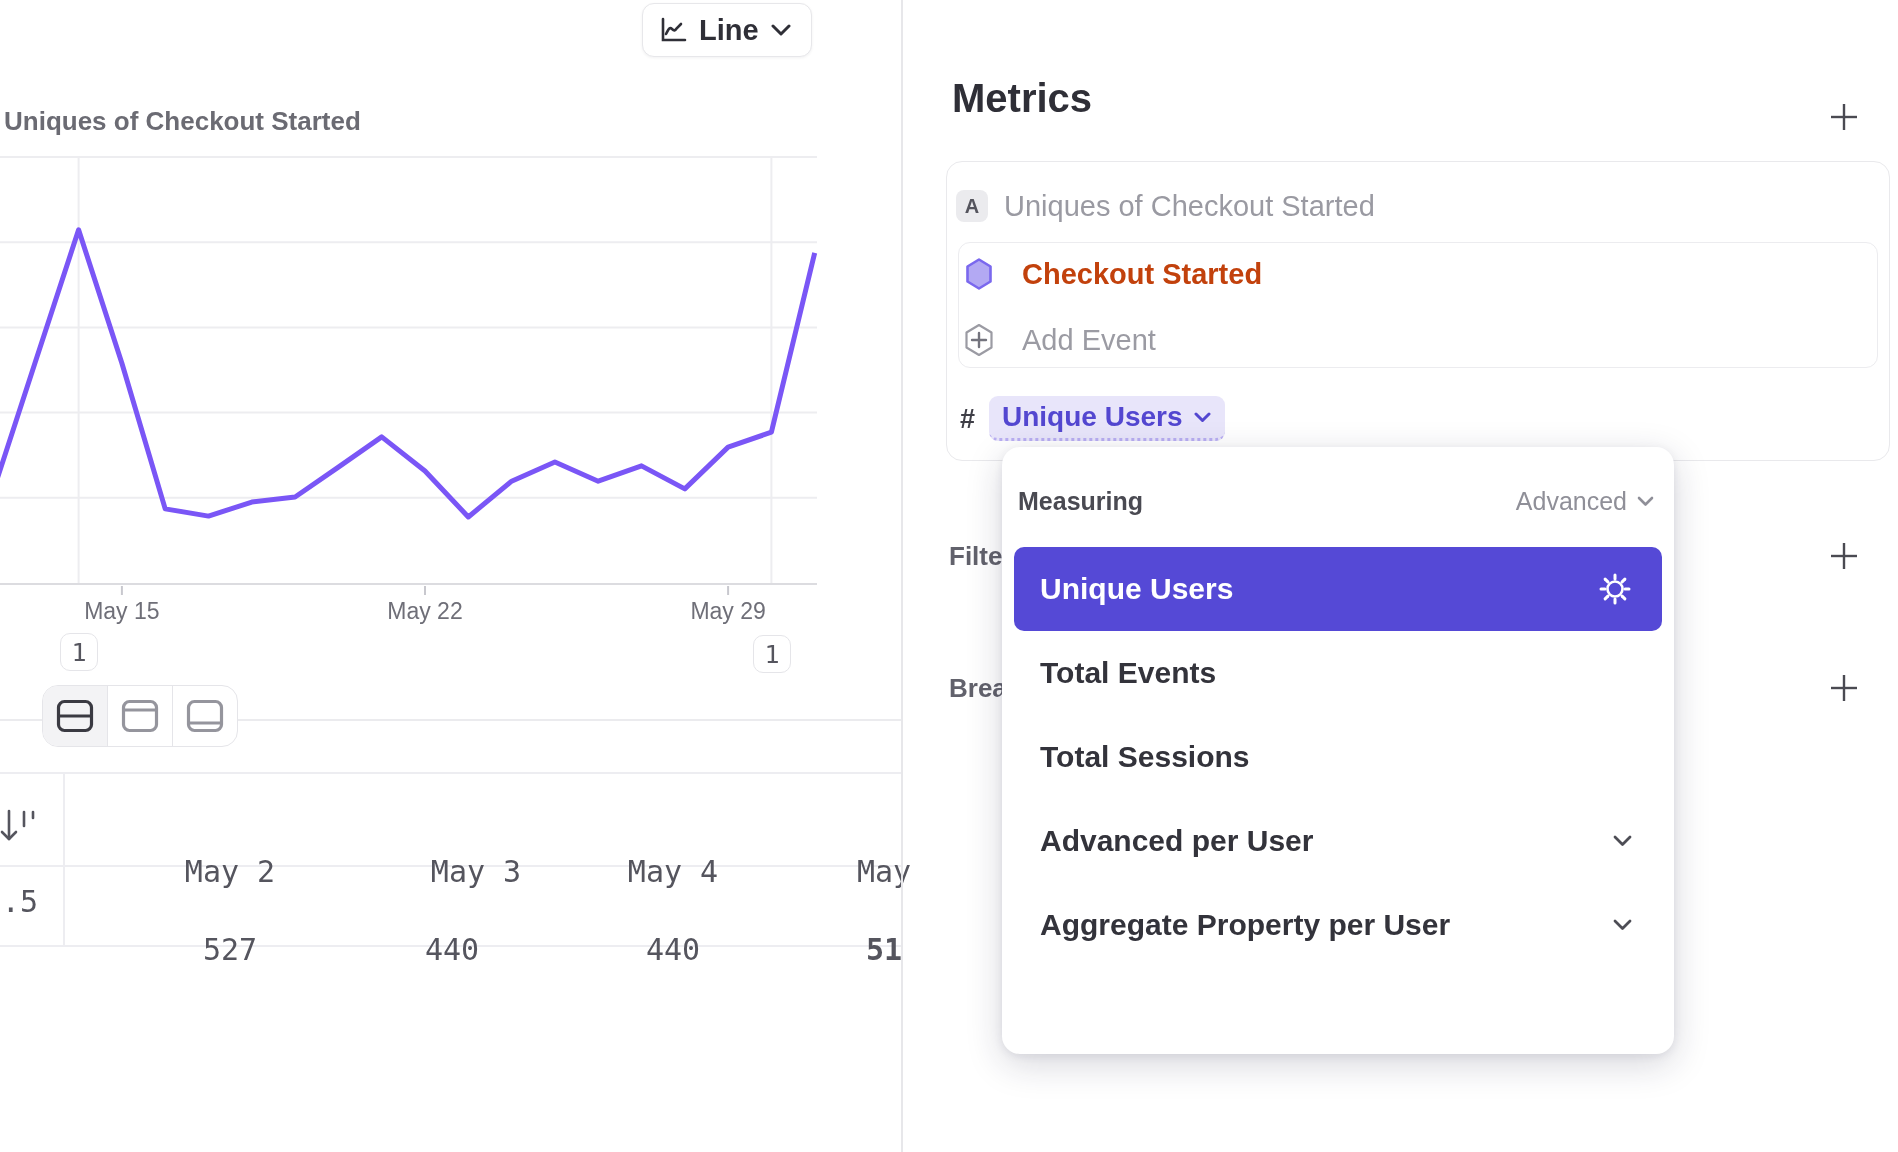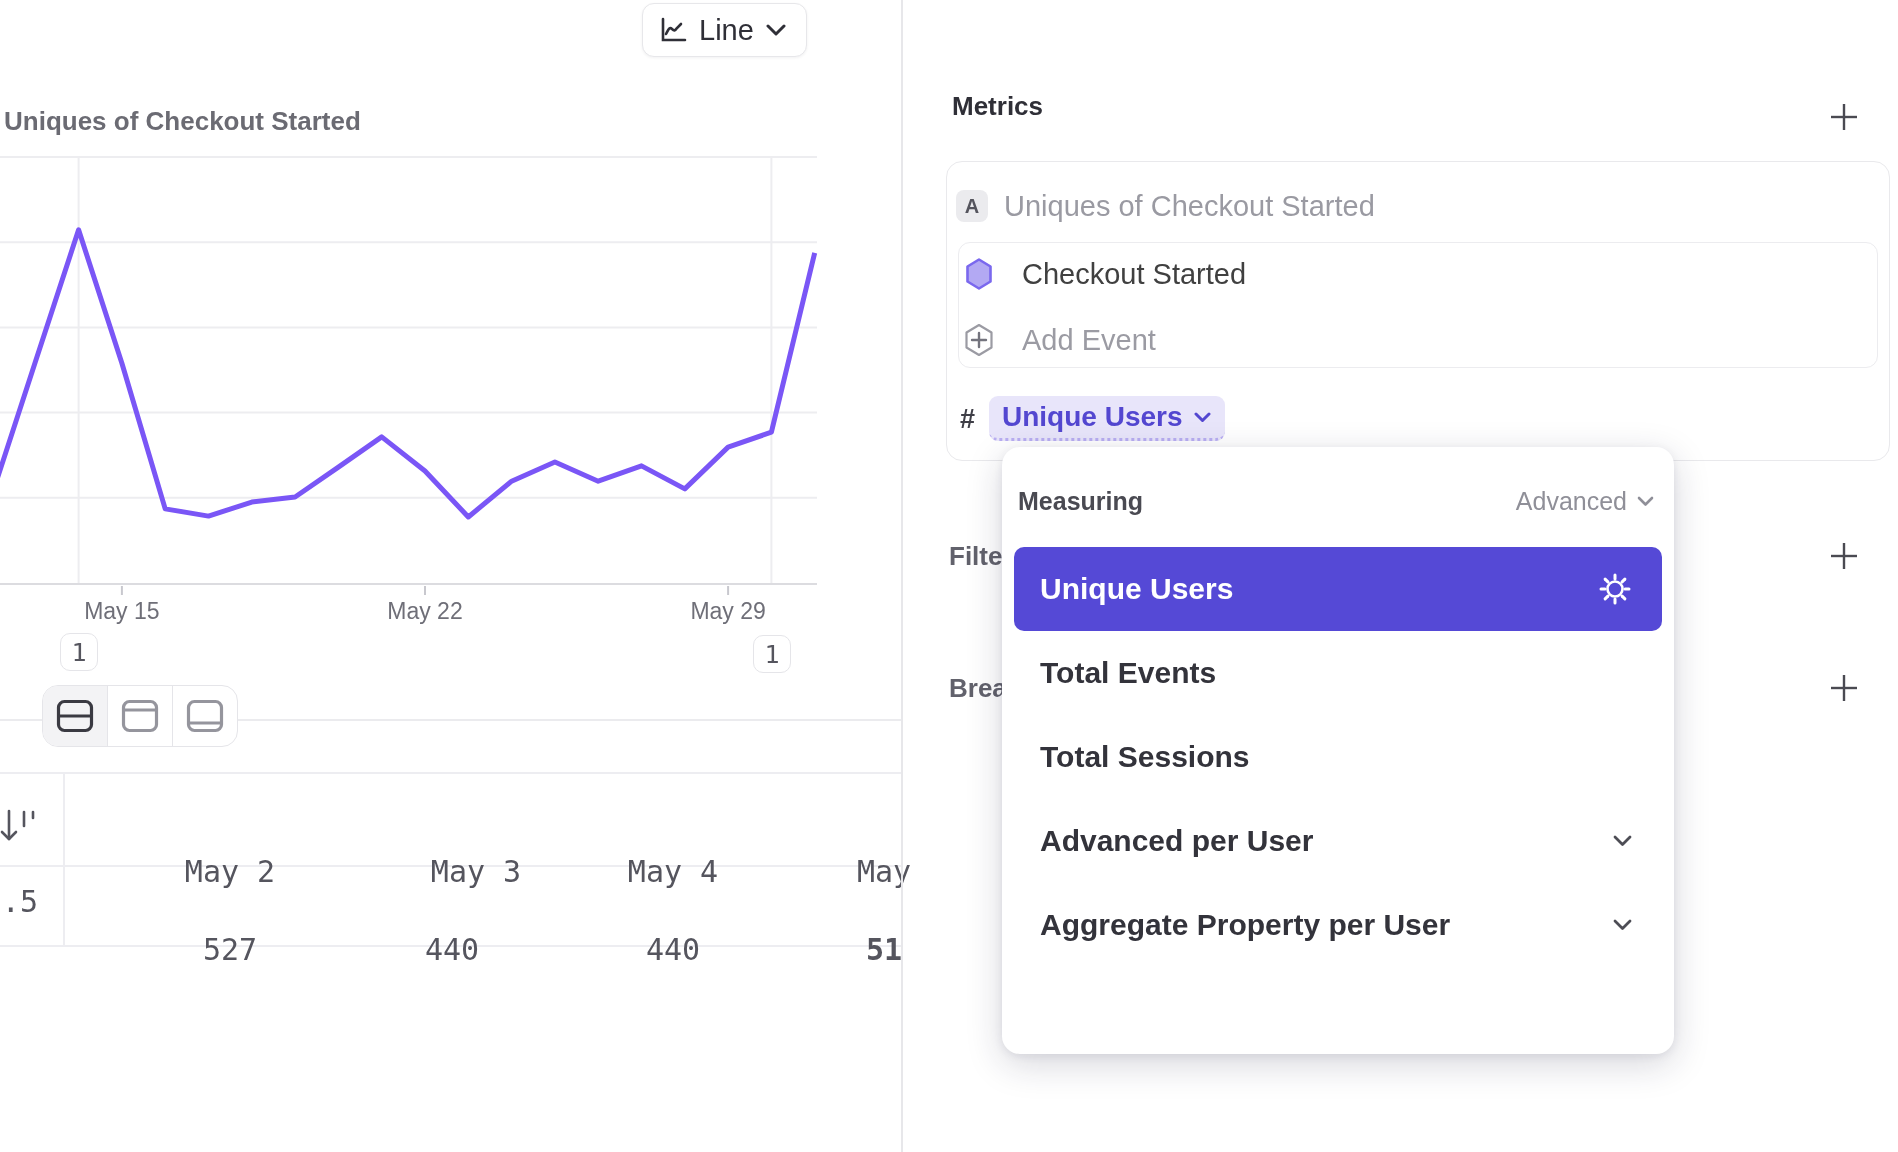--- a/index.html
+++ b/index.html
@@ -19,7 +19,7 @@
     background:#fff; border:1.5px solid #e7e7ea; border-radius:12px;
     box-shadow:0 1px 3px rgba(20,20,40,.06); cursor:pointer;
   }
-  .line-btn .lbl { font-size:29px; font-weight:400; color:#2f2f37; }
+  .line-btn .lbl { font-size:29px; font-weight:700; color:#2f2f37; }
   .chart-title { left:4px; top:106px; font-size:26px; font-weight:600; color:#6b6b73; }
   #chart-wrap { left:0; top:0; width:910px; height:660px; }
   #chart-wrap svg { position:absolute; left:0; top:0; }

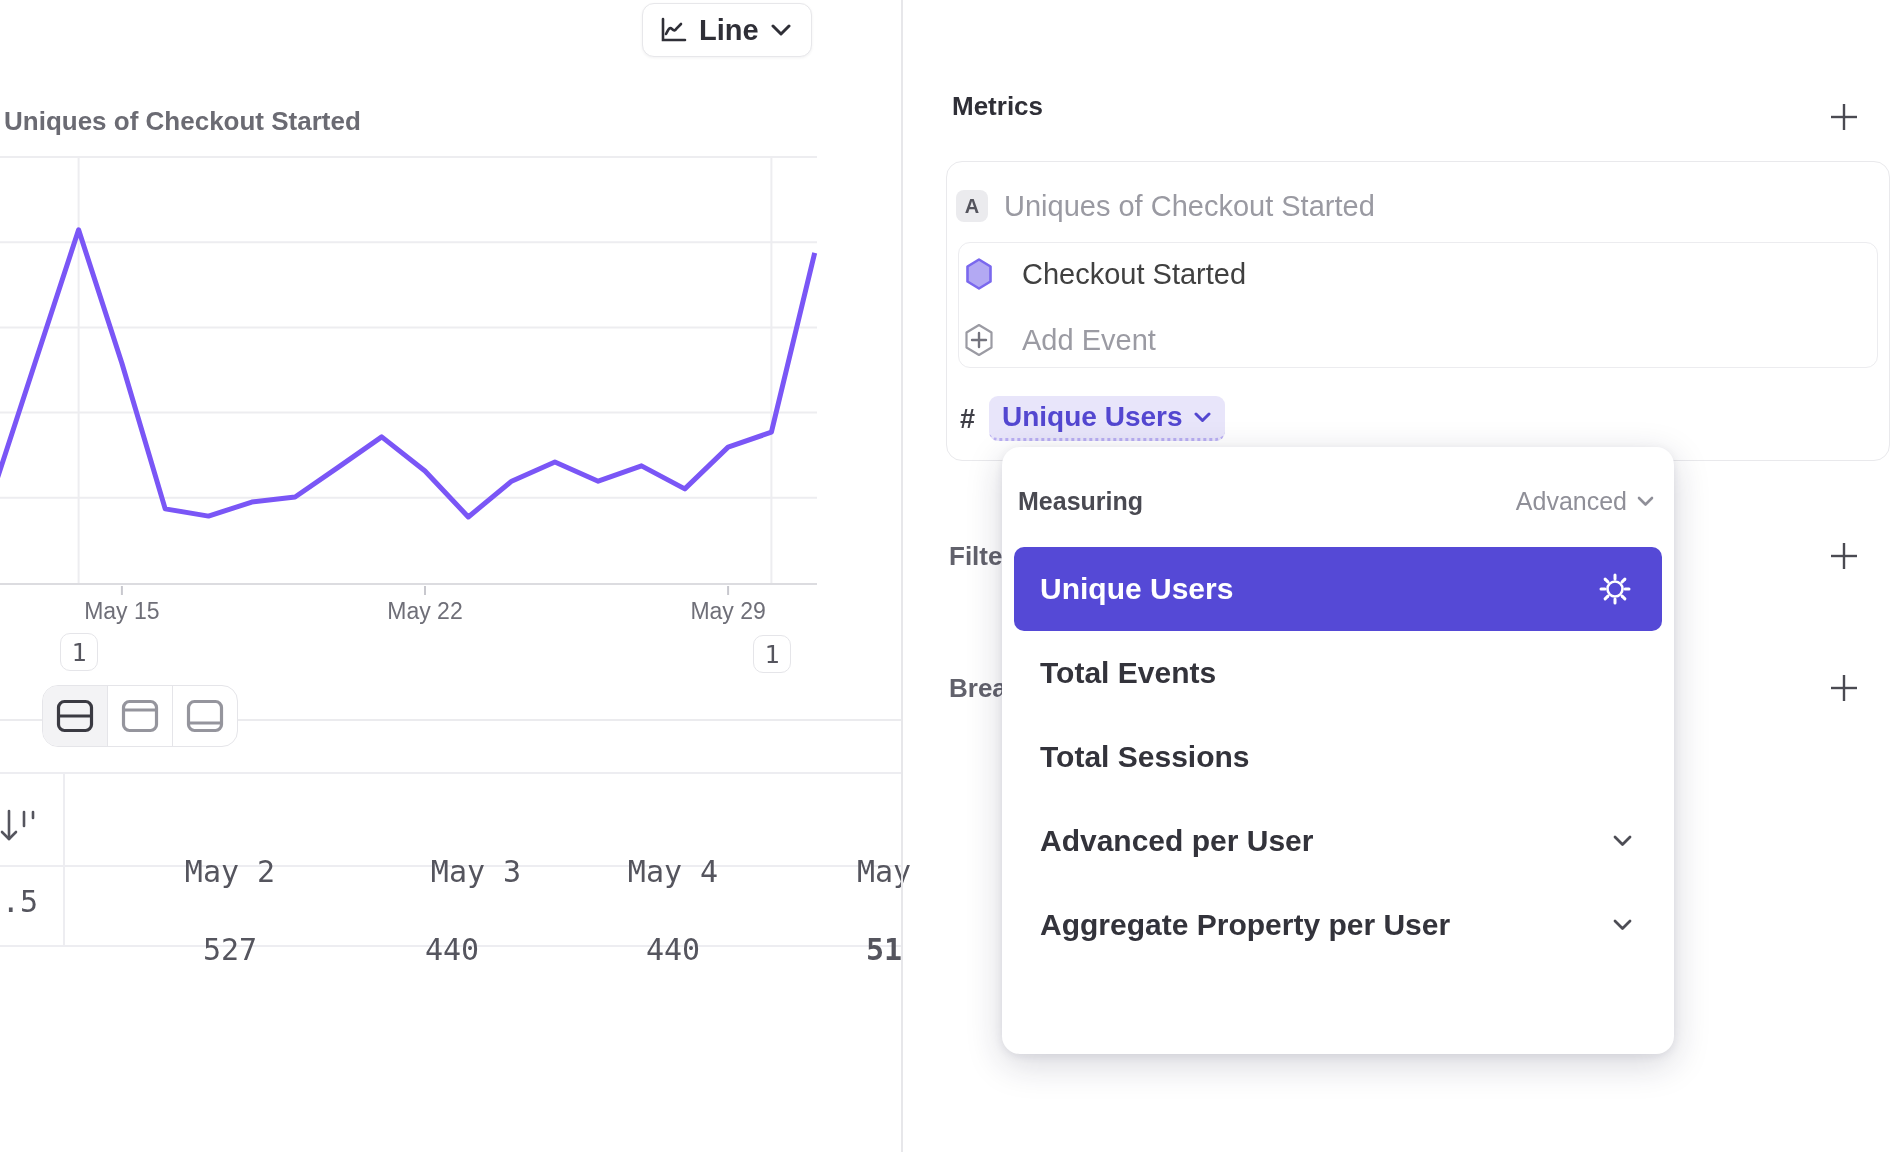--- a/index.html
+++ b/index.html
@@ -46,7 +46,7 @@
 
   
   .vdivider { left:901px; top:0; width:1.5px; height:1152px; background:#e7e7ea; }
-  .metrics-title { left:952px; top:91px; font-size:26px; font-weight:700; color:#2f2f37; }
+  .metrics-title { left:952px; top:76px; font-size:40px; font-weight:700; color:#2f2f37; }
   .plus-btn { width:34px; height:34px; display:flex; align-items:center; justify-content:center; cursor:pointer; }
   .metric-card { left:946px; top:161px; width:944px; height:300px; border:1.5px solid #e9e9ec; border-radius:16px; background:#fff; }
   .a-badge {

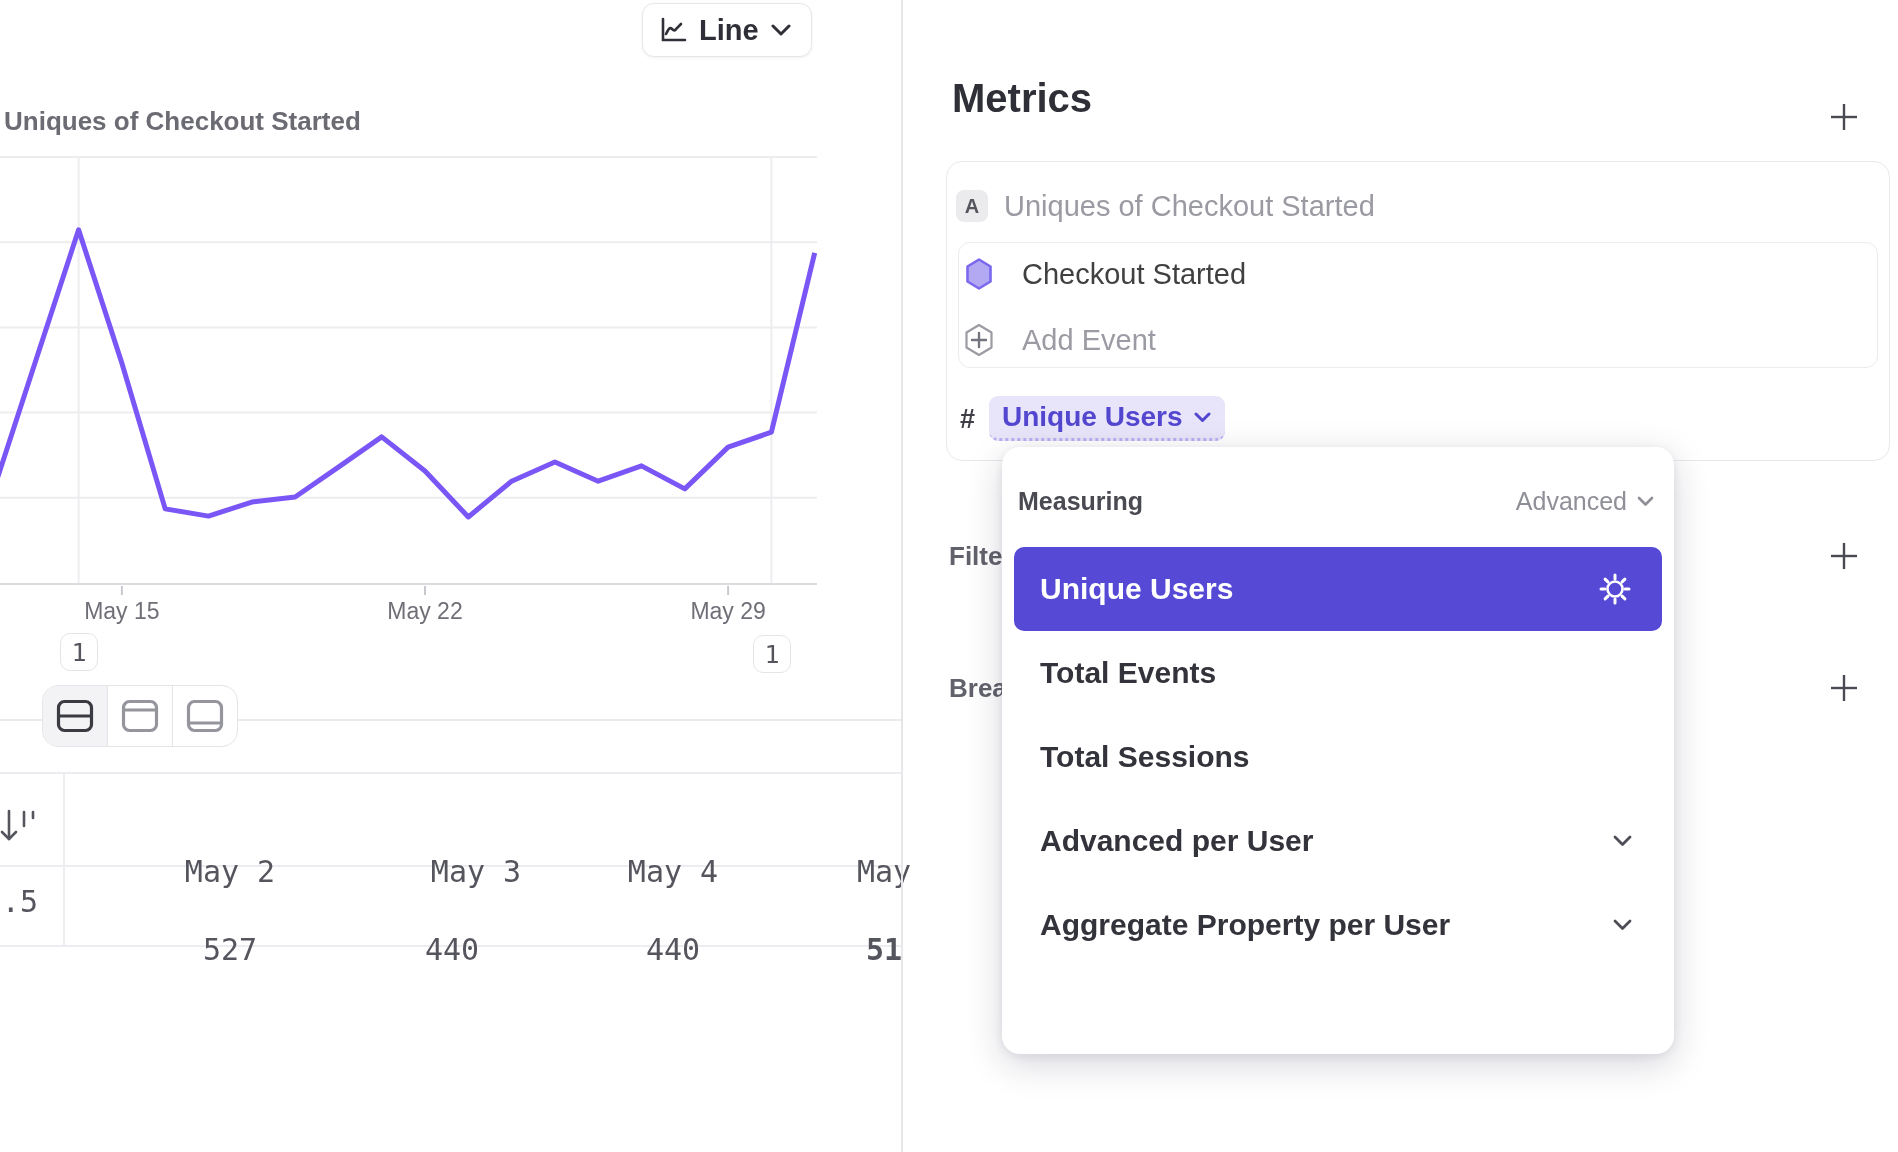--- a/index.html
+++ b/index.html
@@ -55,7 +55,7 @@
   }
   .card-header { left:1004px; top:190px; height:32px; line-height:33px; font-size:29px; color:#9a9aa2; }
   .event-box { left:958px; top:242px; width:920px; height:126px; border:1.5px solid #ececef; border-radius:12px; background:#fff; }
-  .event-label { left:1022px; top:258px; height:32px; line-height:32px; font-size:29px; font-weight:400; color:#404040; cursor:pointer; }
+  .event-label { left:1022px; top:258px; height:32px; line-height:32px; font-size:29px; font-weight:700; color:#c2410c; cursor:pointer; }
   .add-event-label { left:1022px; top:324px; height:32px; line-height:32px; font-size:29px; color:#9b9ba3; cursor:pointer; }
   .hash { left:960px; top:404px; font-size:27px; font-weight:600; color:#3f3f47; }
   .agg-pill {

